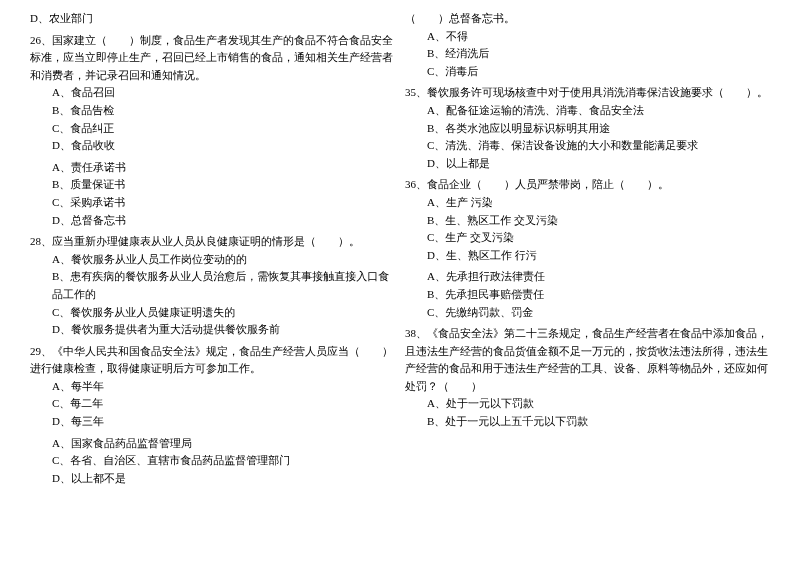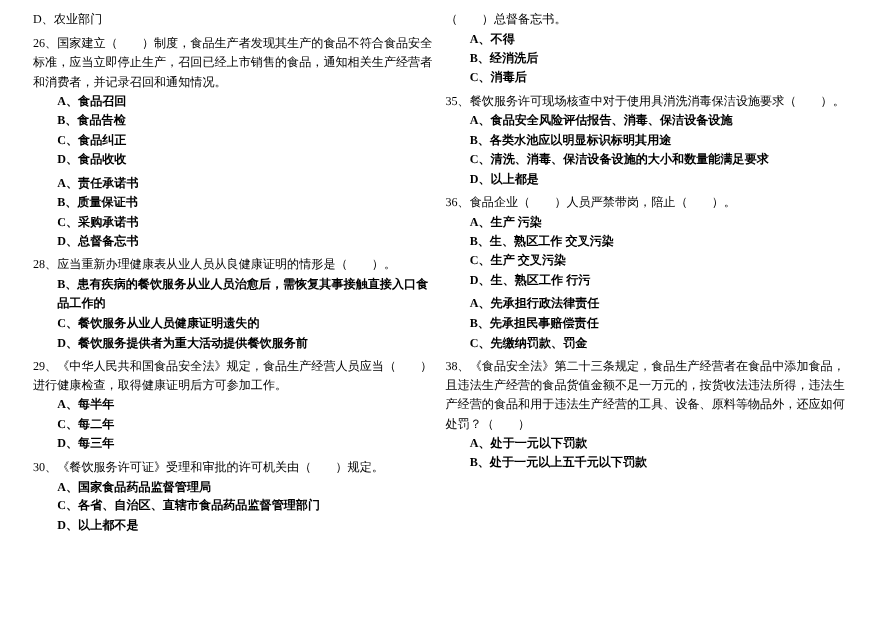--- a/index.html
+++ b/index.html
@@ -33,7 +33,6 @@
     }
     .indent {
       padding-left: 22px;
-      font-weight: bold;
     }
   </style>
 </head>

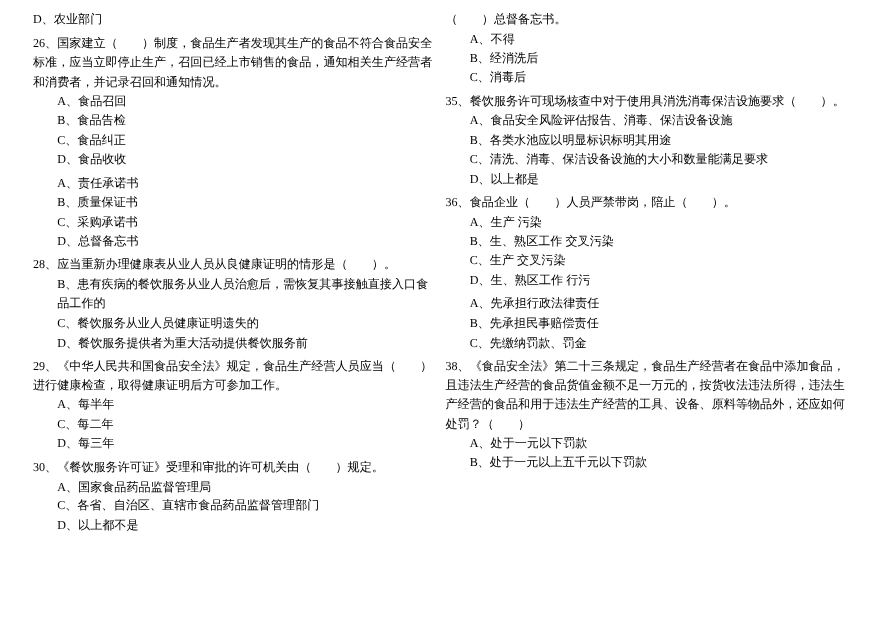--- a/index.html
+++ b/index.html
@@ -110,7 +110,7 @@
       <div class="question-block">
         <div>35、餐饮服务许可现场核查中对于使用具消洗消毒保洁设施要求（　　）。</div>
         <div class="indent">
-          <div>A、食品安全风险评估报告、消毒、保洁设备设施</div>
+          <div>A、配备征途运输的清洗、消毒、食品安全法</div>
           <div>B、各类水池应以明显标识标明其用途</div>
           <div>C、清洗、消毒、保洁设备设施的大小和数量能满足要求</div>
           <div>D、以上都是</div>

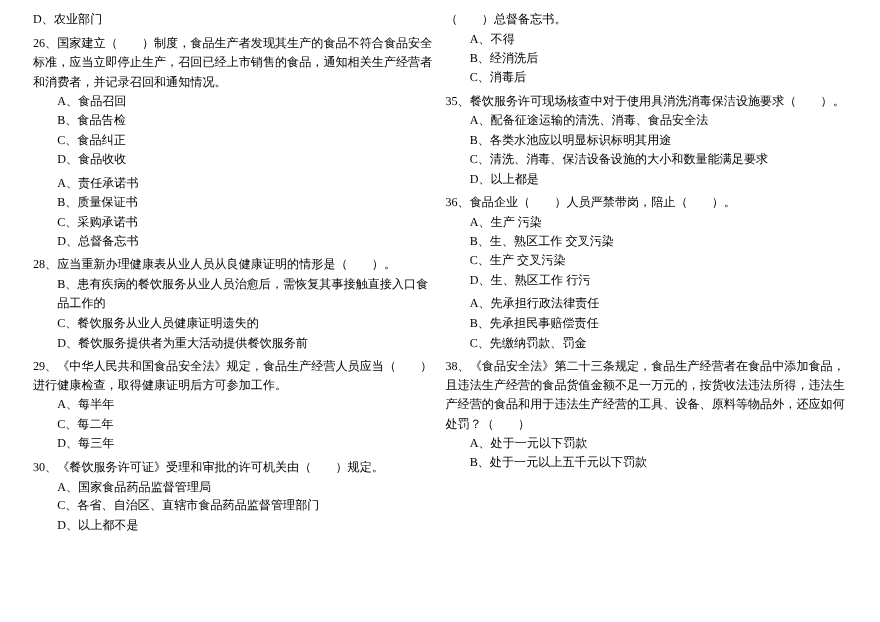--- a/index.html
+++ b/index.html
@@ -69,6 +69,7 @@
       <div class="question-block">
         <div>28、应当重新办理健康表从业人员从良健康证明的情形是（　　）。</div>
         <div class="indent">
+          <div>A、餐饮服务从业人员工作岗位变动的的</div>
           <div>B、患有疾病的餐饮服务从业人员治愈后，需恢复其事接触直接入口食品工作的</div>
           <div>C、餐饮服务从业人员健康证明遗失的</div>
           <div>D、餐饮服务提供者为重大活动提供餐饮服务前</div>

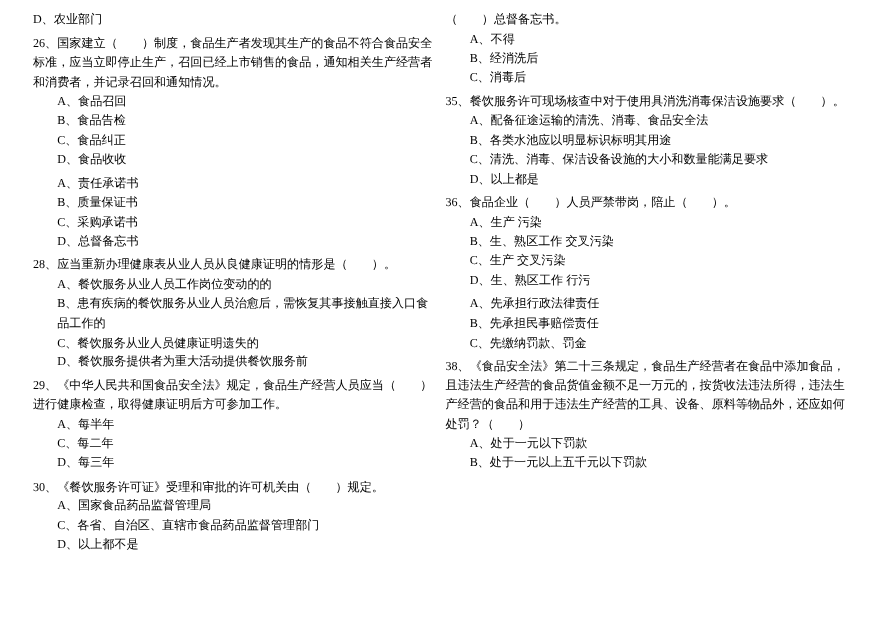--- a/index.html
+++ b/index.html
@@ -86,7 +86,6 @@
       </div>
 
       <div class="question-block">
-        <div>30、《餐饮服务许可证》受理和审批的许可机关由（　　）规定。</div>
         <div class="indent">
           <div>A、国家食品药品监督管理局</div>
           <div>C、各省、自治区、直辖市食品药品监督管理部门</div>

